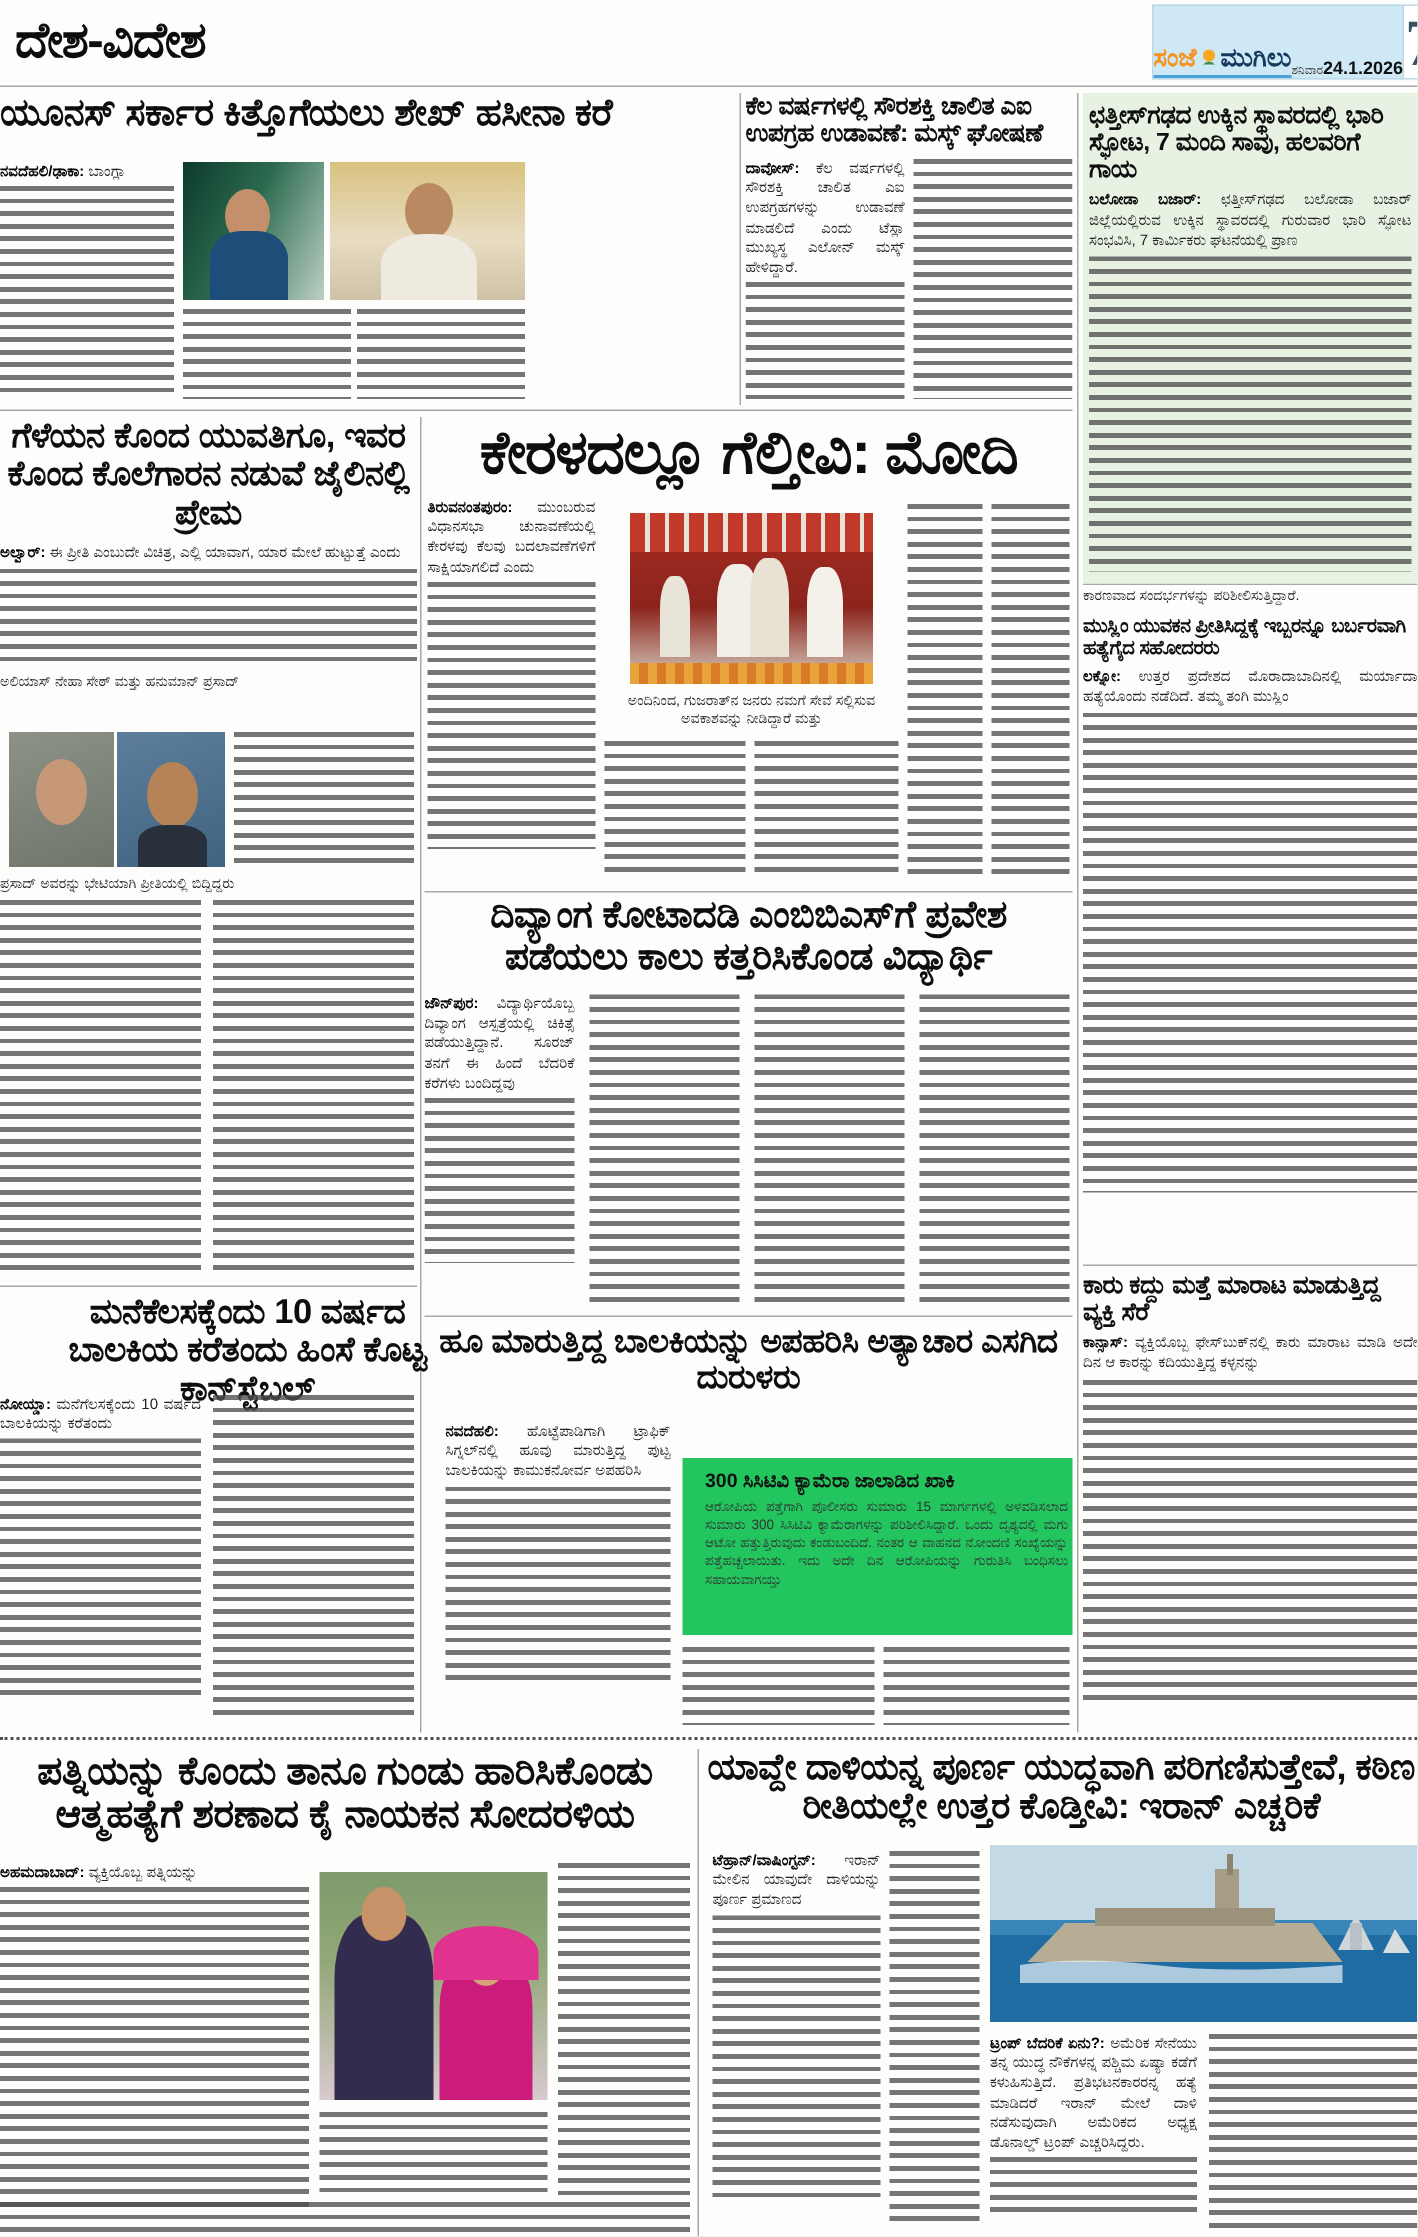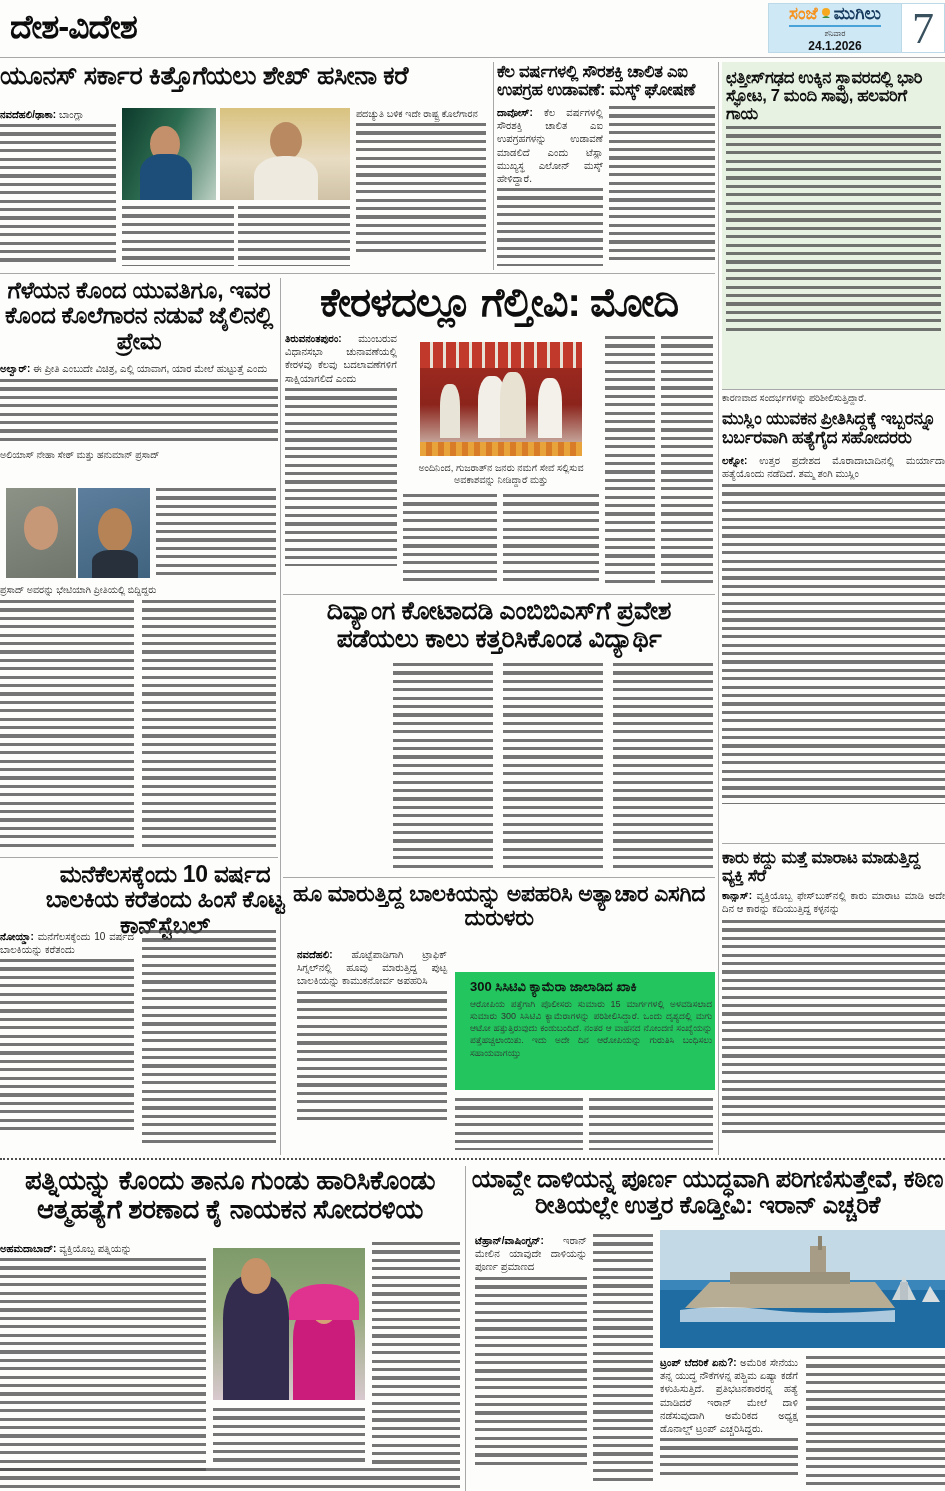--- a/index.html
+++ b/index.html
@@ -26,7 +26,7 @@
   .beigebox .btext{font-size:9px;line-height:1.35;color:#333;text-align:justify;}
   
   #masthead{position:absolute;left:768px;top:3px;width:177px;height:50px;display:flex;}
-  #masthead .blue{background:#cfe8f5;flex:1;display:flex;flex-direction:column;align-items:center;justify-content:center;border:1px solid #bcd9e8;}
+  #masthead .blue{background:#cfe8f5;flex:1;display:flex;flex-direction:row;align-items:flex-end;justify-content:center;border:1px solid #bcd9e8;}
   #masthead .nrow{display:flex;align-items:baseline;gap:2px;border-bottom:2px solid #4aa3d8;padding-bottom:1px;}
   #masthead .p1{color:#f6921e;font-weight:bold;font-size:17px;}
   #masthead .p2{color:#153a5e;font-weight:bold;font-size:17px;}

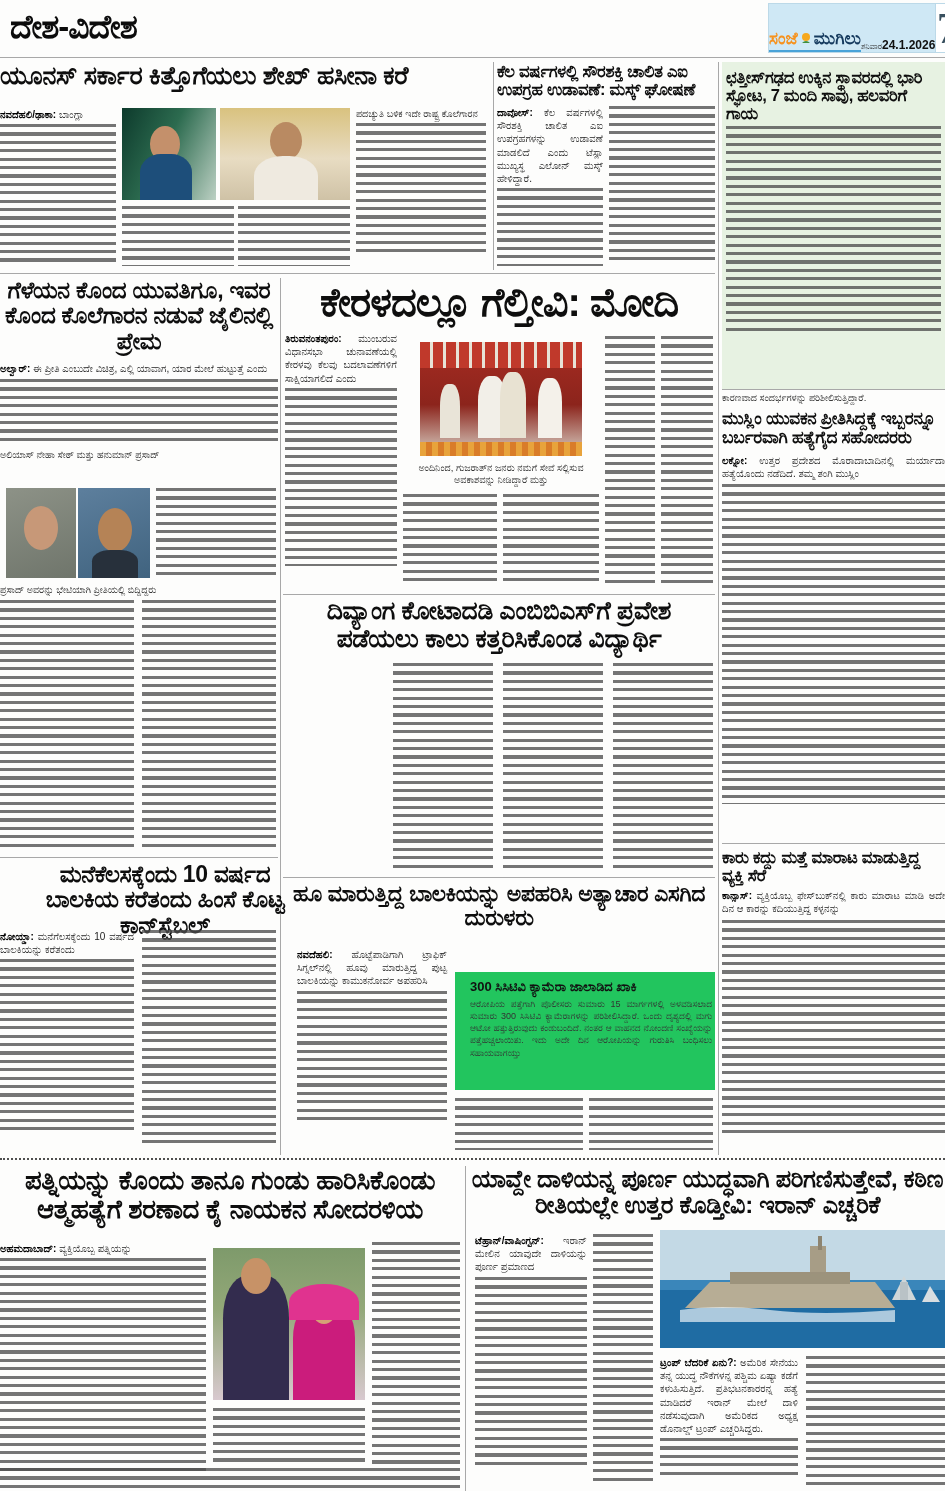--- a/index.html
+++ b/index.html
@@ -96,10 +96,6 @@
     <div class="col" style="left:238px;top:144px;width:112px;">
       <div class="greek" style="height:60px;"></div>
     </div>
-    <div class="col" style="left:356px;top:46px;width:130px;">
-      <div class="snippet">ಪದಚ್ಯುತಿ ಬಳಿಕ ಇದೇ ರಾಷ್ಟ್ರ ಕೊಲೆಗಾರನ</div>
-      <div class="greek" style="height:132px;margin-top:3px;"></div>
-    </div>
   </div>
 
   <div class="art" style="left:497px;top:62px;width:218px;height:208px;">

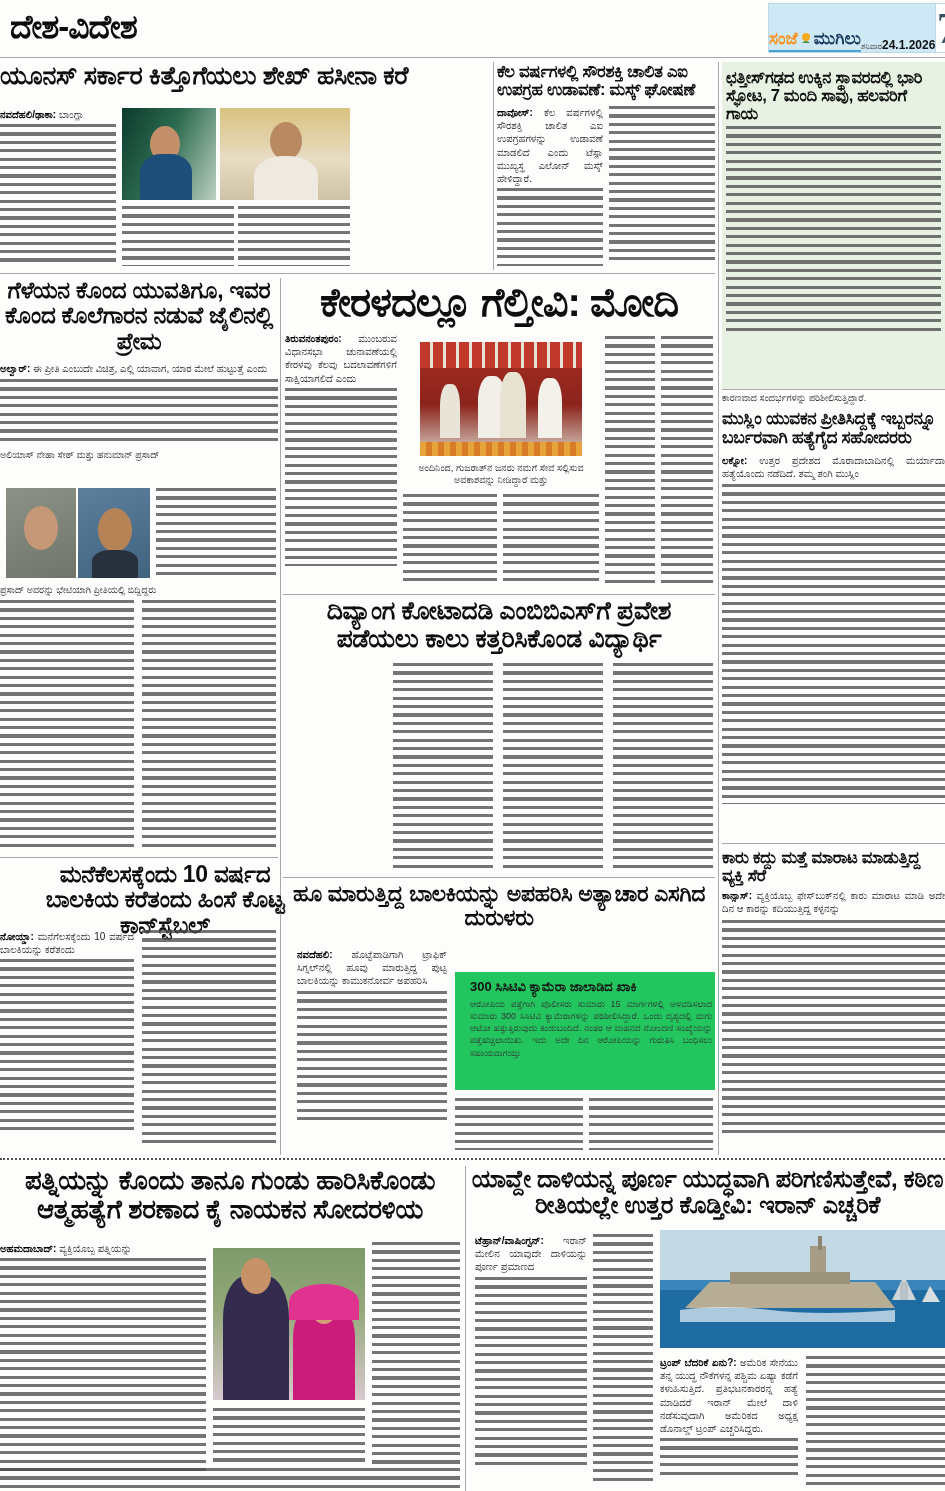--- a/index.html
+++ b/index.html
@@ -112,6 +112,8 @@
 
   <div class="art greenbg" style="left:722px;top:62px;width:223px;height:327px;padding:6px 4px;box-sizing:border-box;">
     <div class="hl" style="font-size:16.5px;">ಛತ್ತೀಸ್‌ಗಢದ ಉಕ್ಕಿನ ಸ್ಥಾವರದಲ್ಲಿ ಭಾರಿ ಸ್ಫೋಟ, 7 ಮಂದಿ ಸಾವು, ಹಲವರಿಗೆ ಗಾಯ</div>
+    <div class="lead" style="margin-top:5px;"><span class="byl">ಬಲೋಡಾ ಬಜಾರ್:</span>
+      <span>ಛತ್ತೀಸ್‌ಗಢದ ಬಲೋಡಾ ಬಜಾರ್ ಜಿಲ್ಲೆಯಲ್ಲಿರುವ ಉಕ್ಕಿನ ಸ್ಥಾವರದಲ್ಲಿ ಗುರುವಾರ ಭಾರಿ ಸ್ಫೋಟ ಸಂಭವಿಸಿ, 7 ಕಾರ್ಮಿಕರು ಘಟನೆಯಲ್ಲಿ ಪ್ರಾಣ</span></div>
     <div class="greek" style="height:210px;margin-top:4px;"></div>
   </div>
 

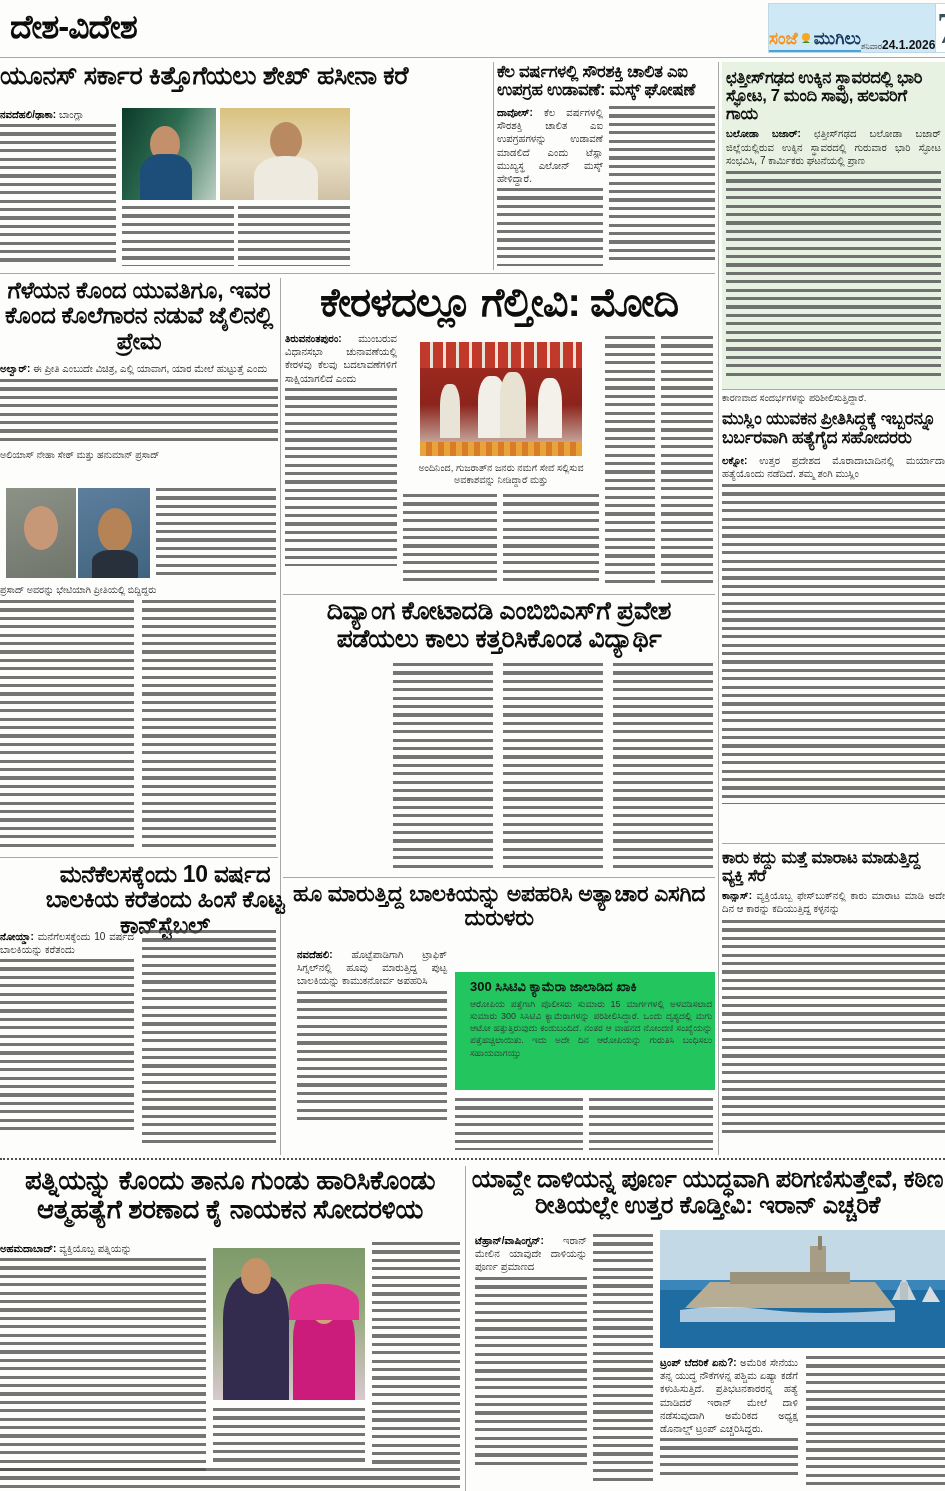--- a/index.html
+++ b/index.html
@@ -187,7 +187,7 @@
 
   <div class="art" style="left:722px;top:392px;width:223px;height:448px;">
     <div class="snippet">ಕಾರಣವಾದ ಸಂದರ್ಭಗಳನ್ನು ಪರಿಶೀಲಿಸುತ್ತಿದ್ದಾರೆ.</div>
-    <div class="hl" style="font-size:17px;margin-top:6px;">ಮುಸ್ಲಿಂ ಯುವಕನ ಪ್ರೀತಿಸಿದ್ದಕ್ಕೆ ಇಬ್ಬರನ್ನೂ ಬರ್ಬರವಾಗಿ ಹತ್ಯೆಗೈದ ಸಹೋದರರು</div>
+    <div class="hl" style="font-size:13px;margin-top:6px;">ಮುಸ್ಲಿಂ ಯುವಕನ ಪ್ರೀತಿಸಿದ್ದಕ್ಕೆ ಇಬ್ಬರನ್ನೂ ಬರ್ಬರವಾಗಿ ಹತ್ಯೆಗೈದ ಸಹೋದರರು</div>
     <div class="lead" style="margin-top:6px;"><span class="byl">ಲಕ್ನೋ:</span>
       <span>ಉತ್ತರ ಪ್ರದೇಶದ ಮೊರಾದಾಬಾದಿನಲ್ಲಿ ಮರ್ಯಾದಾ ಹತ್ಯೆಯೊಂದು ನಡೆದಿದೆ. ತಮ್ಮ ತಂಗಿ ಮುಸ್ಲಿಂ</span></div>
     <div class="greek" style="height:320px;margin-top:4px;"></div>

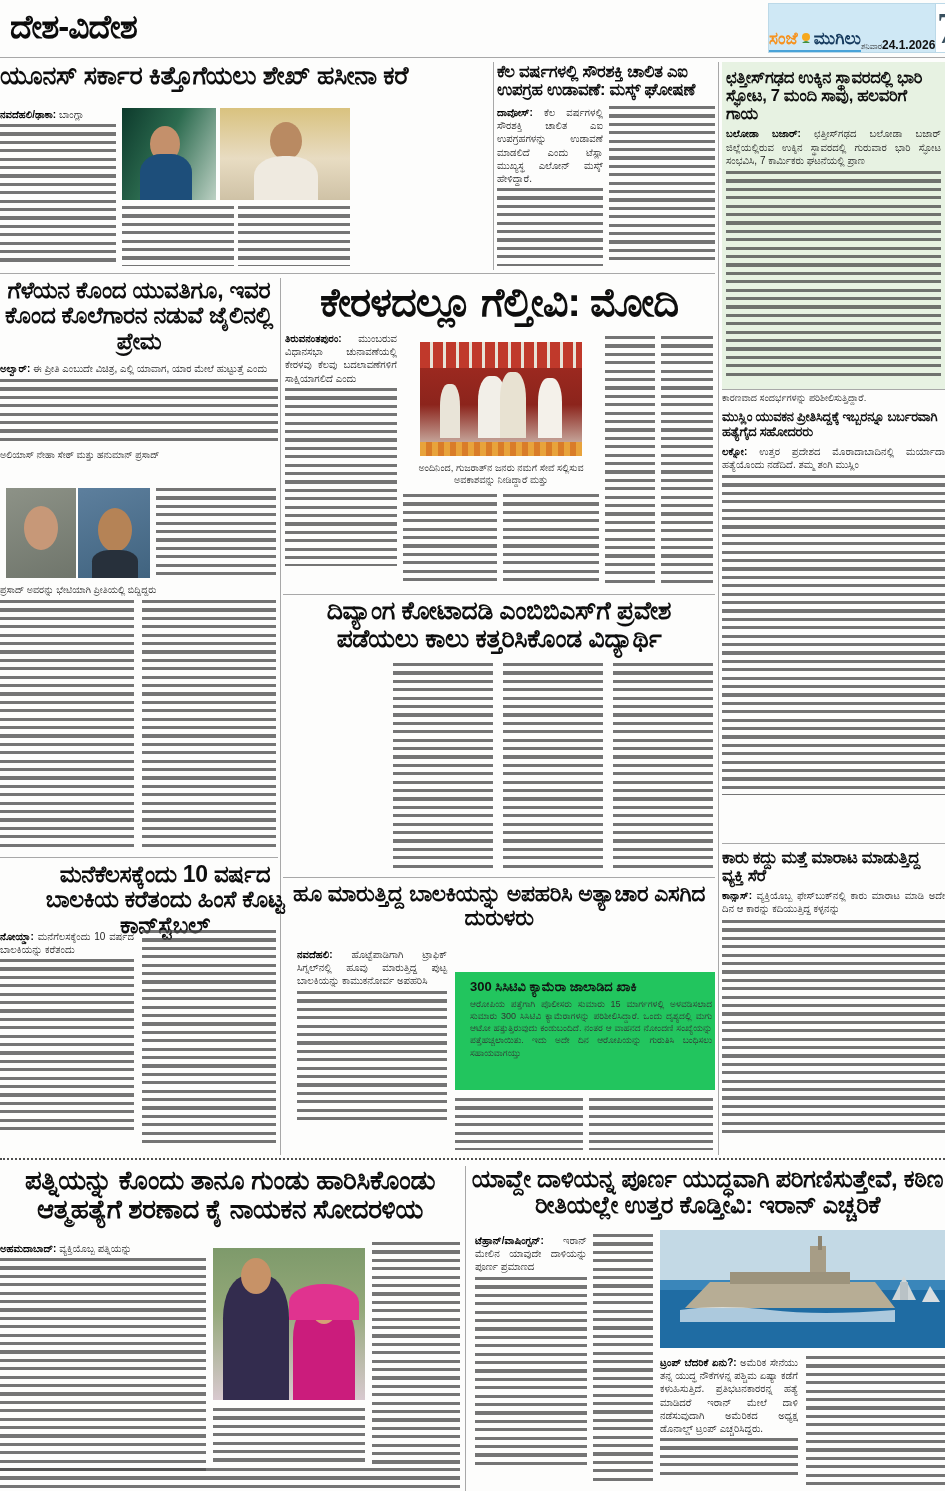--- a/index.html
+++ b/index.html
@@ -174,6 +174,11 @@
 
   <div class="art" style="left:283px;top:597px;width:432px;height:278px;">
     <div class="hl center" style="font-size:25px;">ದಿವ್ಯಾಂಗ ಕೋಟಾದಡಿ ಎಂಬಿಬಿಎಸ್‌ಗೆ ಪ್ರವೇಶ ಪಡೆಯಲು ಕಾಲು ಕತ್ತರಿಸಿಕೊಂಡ ವಿದ್ಯಾರ್ಥಿ</div>
+    <div class="col" style="left:0;top:66px;width:100px;">
+      <div class="lead"><span class="byl">ಜೌನ್‌ಪುರ:</span>
+        <span>ವಿದ್ಯಾರ್ಥಿಯೊಬ್ಬ ದಿವ್ಯಾಂಗ ಆಸ್ಪತ್ರೆಯಲ್ಲಿ ಚಿಕಿತ್ಸೆ ಪಡೆಯುತ್ತಿದ್ದಾನೆ. ಸೂರಜ್ ತನಗೆ ಈ ಹಿಂದೆ ಬೆದರಿಕೆ ಕರೆಗಳು ಬಂದಿದ್ದವು</span></div>
+      <div class="greek" style="height:110px;margin-top:3px;"></div>
+    </div>
     <div class="col" style="left:110px;top:66px;width:100px;">
         <div class="greek" style="height:206px;"></div>
       </div>

